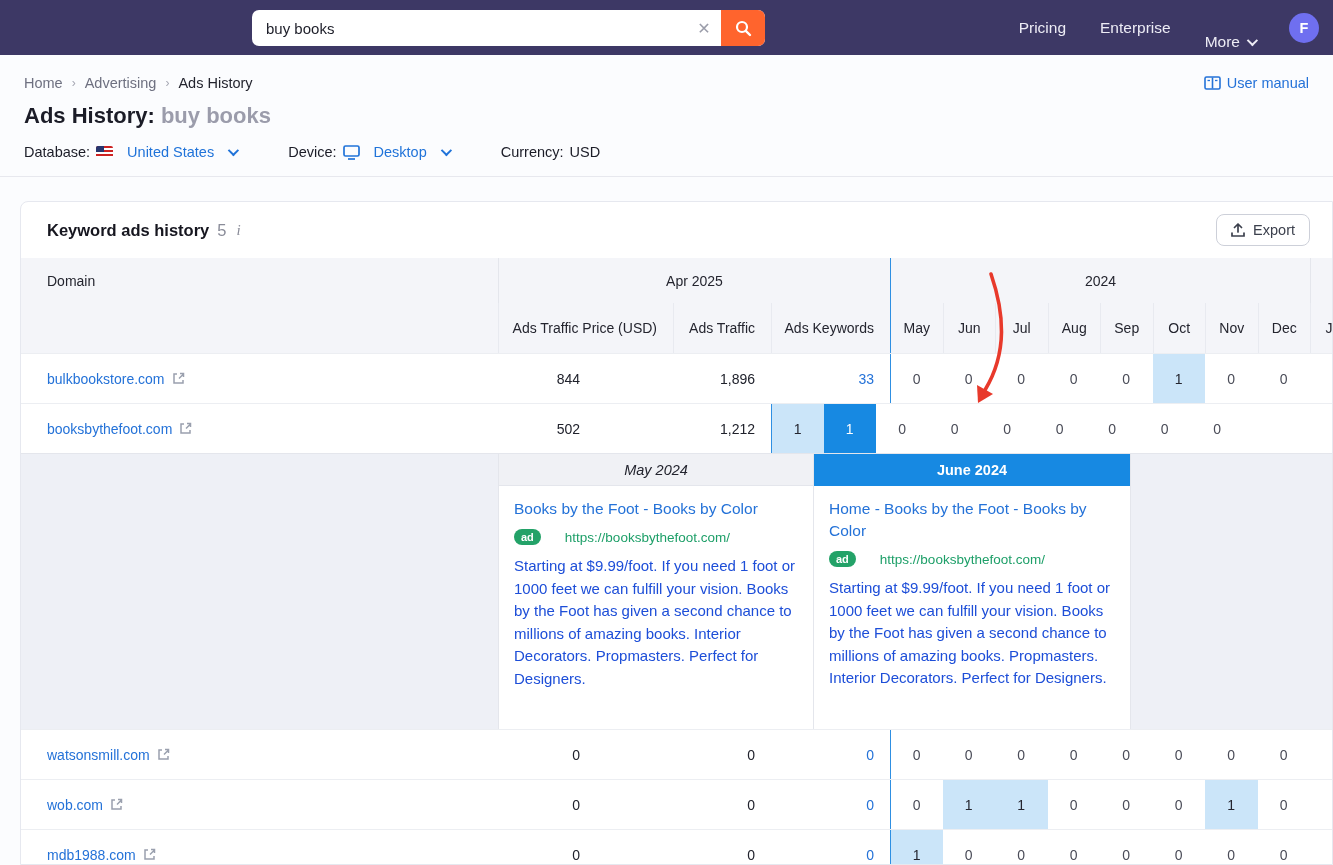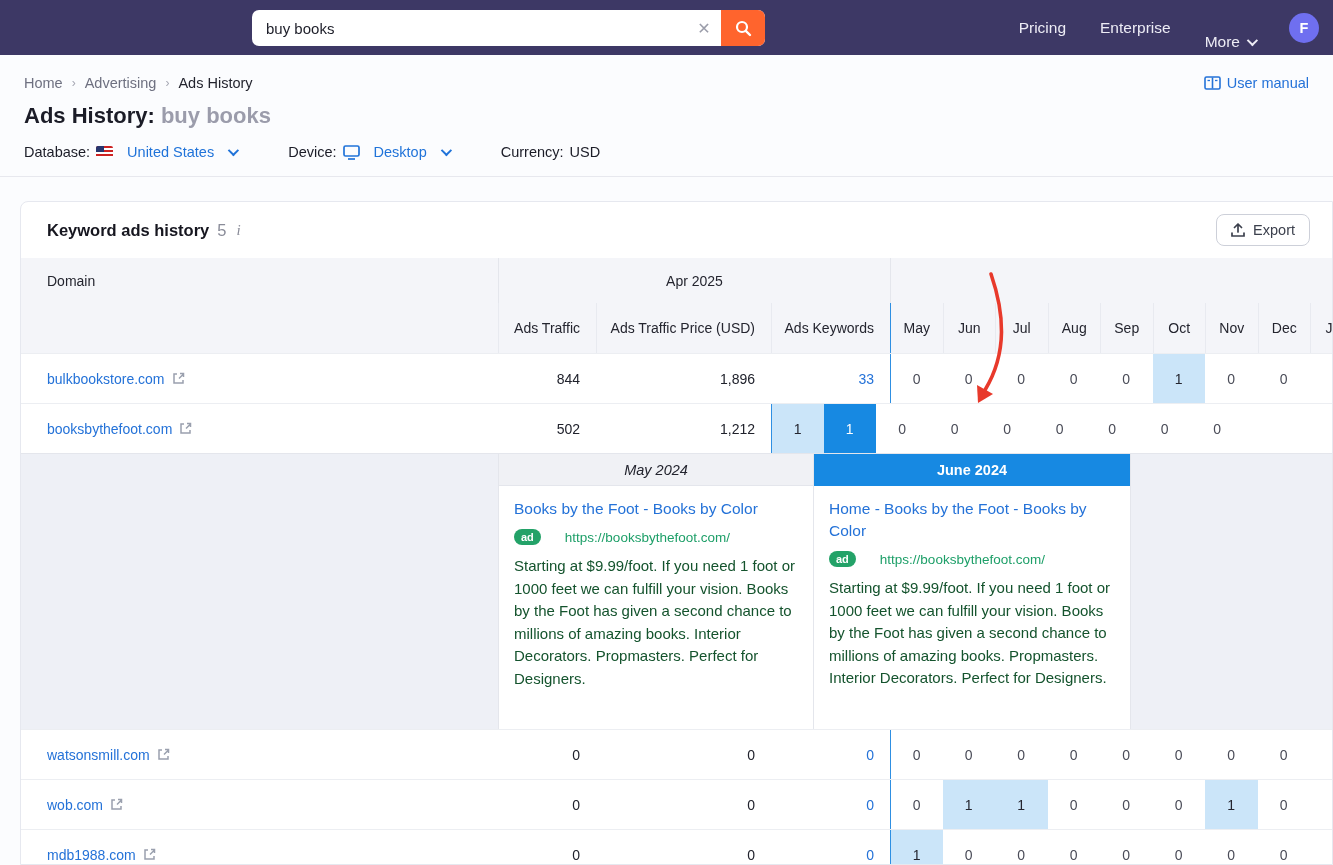--- a/index.html
+++ b/index.html
@@ -197,6 +197,7 @@
     <div class="trow group-row">
       <div class="c c-domain hdr">Domain</div>
       <div class="c group-apr hdr">Apr 2025</div>
+      <div class="c group-2024 hdr">2024</div>
       <div class="c group-rest"></div>
     </div>
 

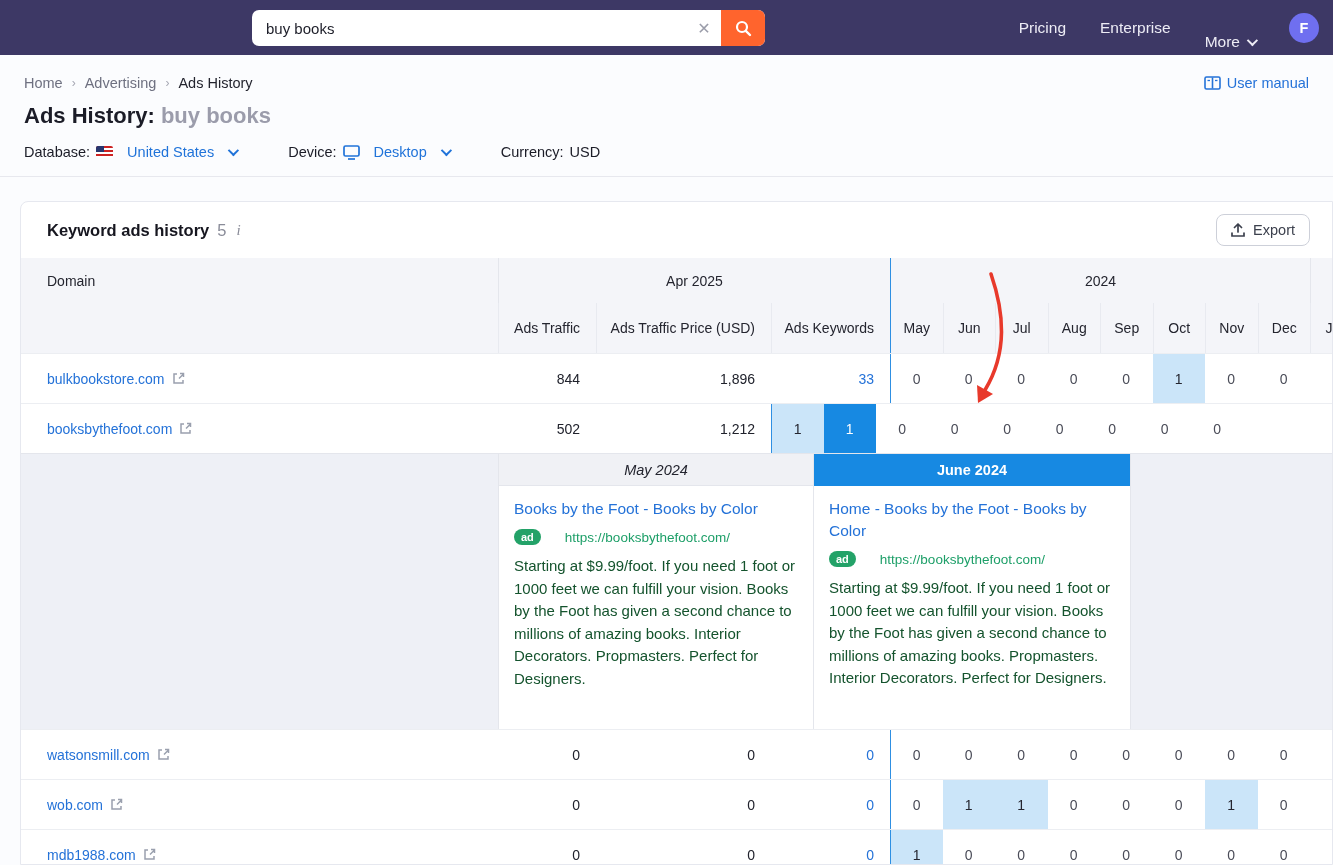--- a/index.html
+++ b/index.html
@@ -203,8 +203,8 @@
 
     <div class="trow sub-row">
       <div class="c c-domain"></div>
+      <div class="c c-atp">Ads Traffic Price (USD)</div>
       <div class="c c-at">Ads Traffic</div>
-      <div class="c c-atp">Ads Traffic Price (USD)</div>
       <div class="c c-ak">Ads Keywords</div>
       <div class="c c-m c-may">May</div>
       <div class="c c-m">Jun</div>

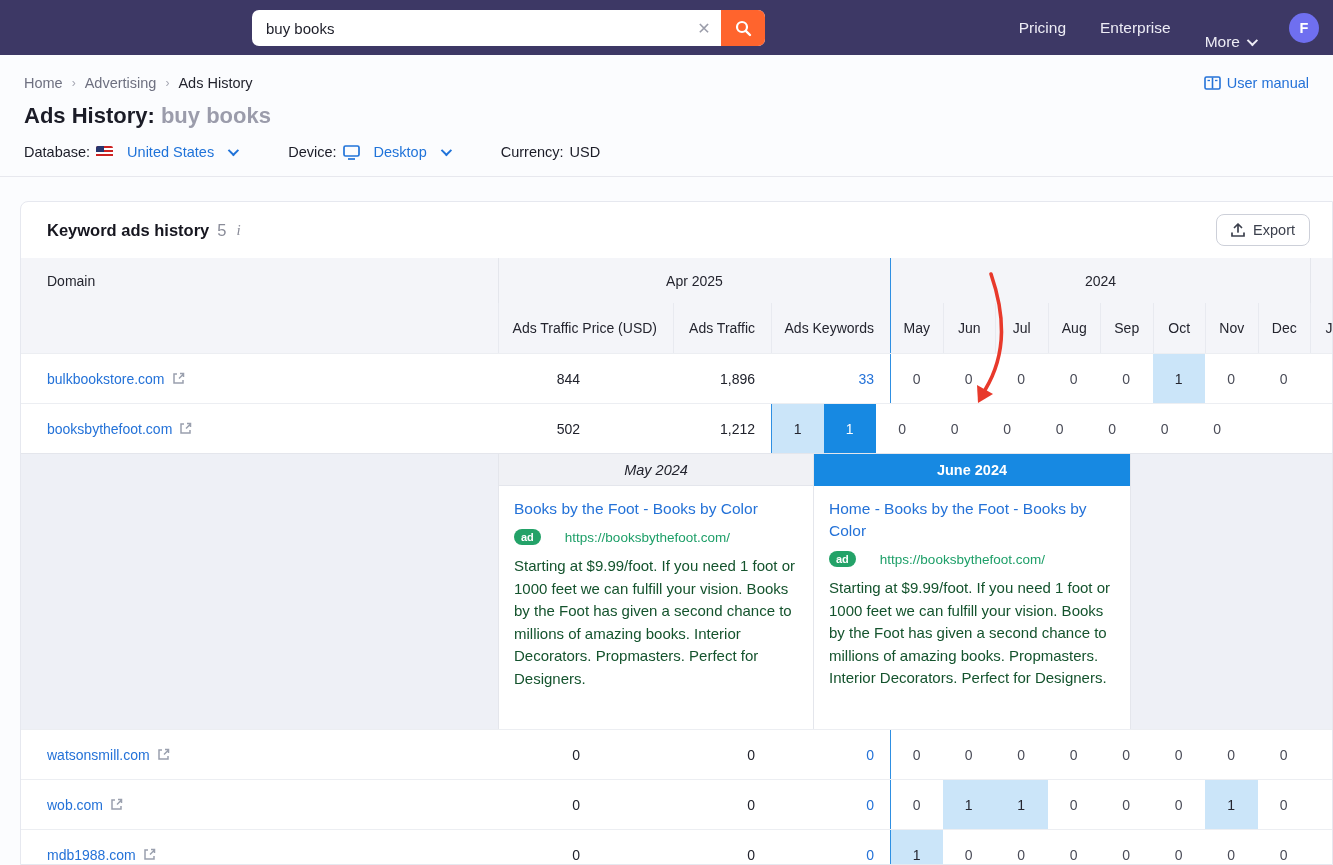--- a/index.html
+++ b/index.html
@@ -98,7 +98,7 @@
   .ad-badge { background:#23a268; color:#fff; font-size:11px; font-weight:bold;
     padding:2px 7px; border-radius:9px; }
   .ad-url { color:#1d9f68; font-size:13.5px; }
-  .ad-desc { margin-top:10px; color:#14532d; font-size:15px; line-height:22.5px; }
+  .ad-desc { margin-top:10px; color:#1d4ed8; font-size:15px; line-height:22.5px; }
 
   .arrow-overlay { position:absolute; left:0; top:0; width:1333px; height:865px;
     pointer-events:none; z-index:30; }

